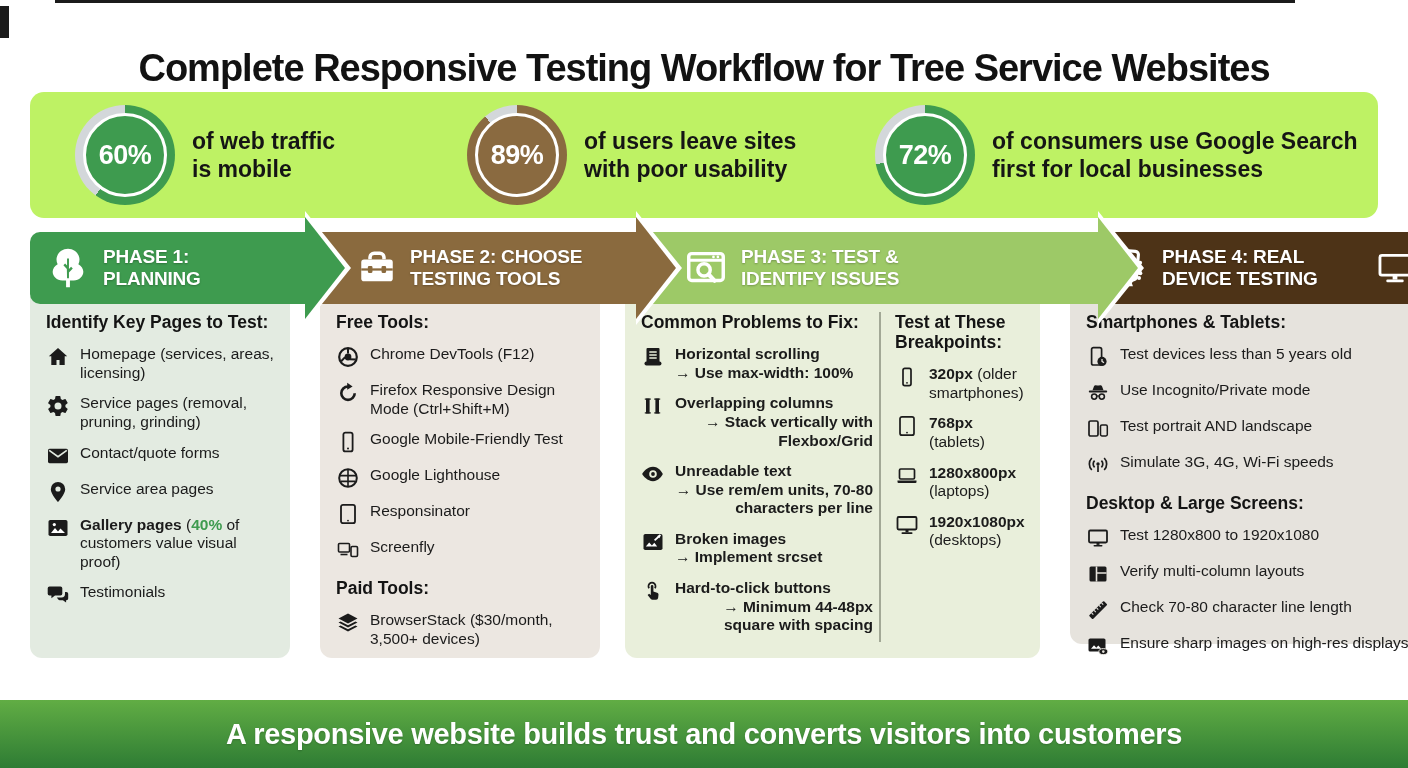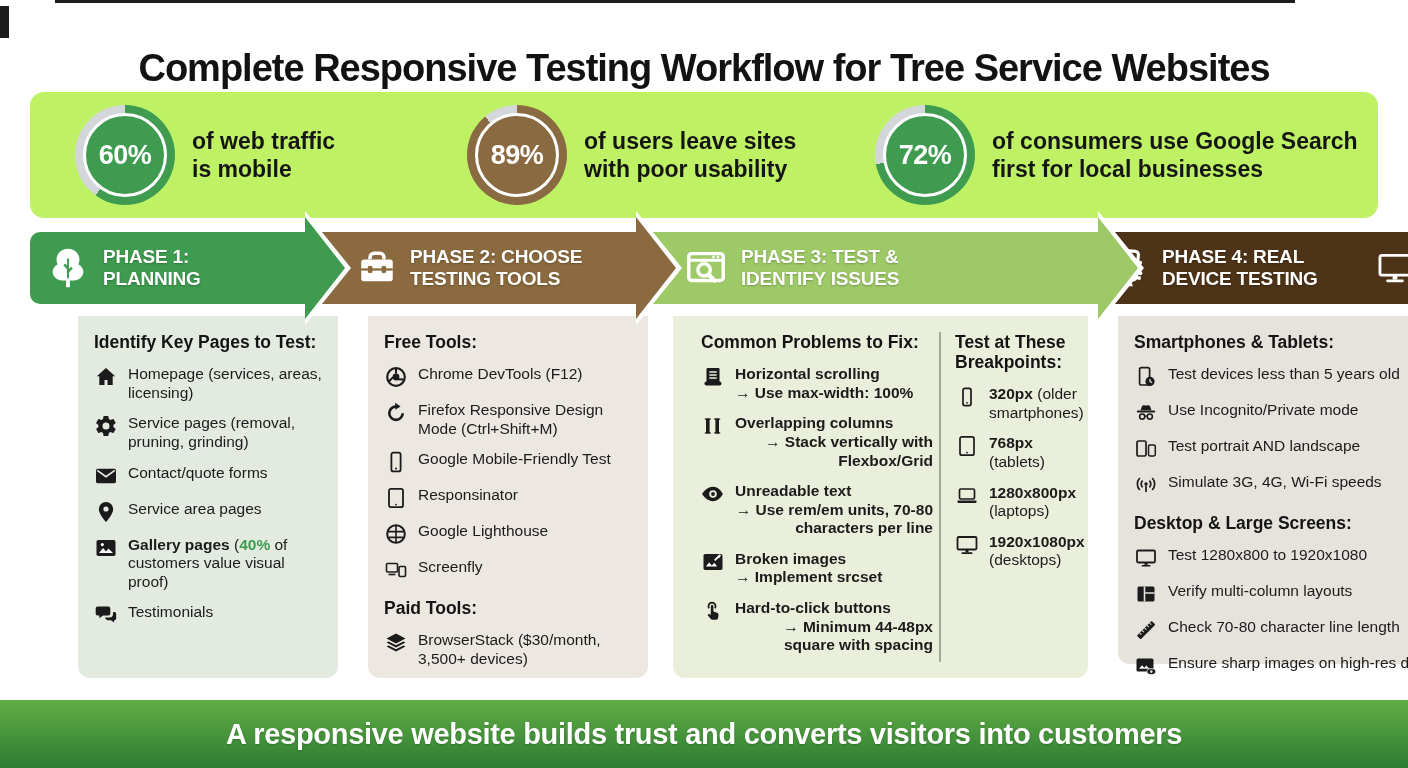--- a/index.html
+++ b/index.html
@@ -45,7 +45,7 @@
   .bic{flex:none;}
 
   
-  .panel{position:absolute;top:316px;z-index:5;box-sizing:border-box;padding:16px 16px;margin-left:48px;}
+  .panel{position:absolute;top:296px;z-index:5;box-sizing:border-box;padding:16px 16px;}
   .p1{left:30px;width:260px;height:362px;background:#e3ebe1;border-radius:0 0 12px 12px;}
   .p2{left:320px;width:280px;height:362px;background:#ece7e1;border-radius:0 0 12px 12px;}
   .p3{left:625px;width:415px;height:362px;background:#e9efdb;border-radius:0 0 12px 12px;

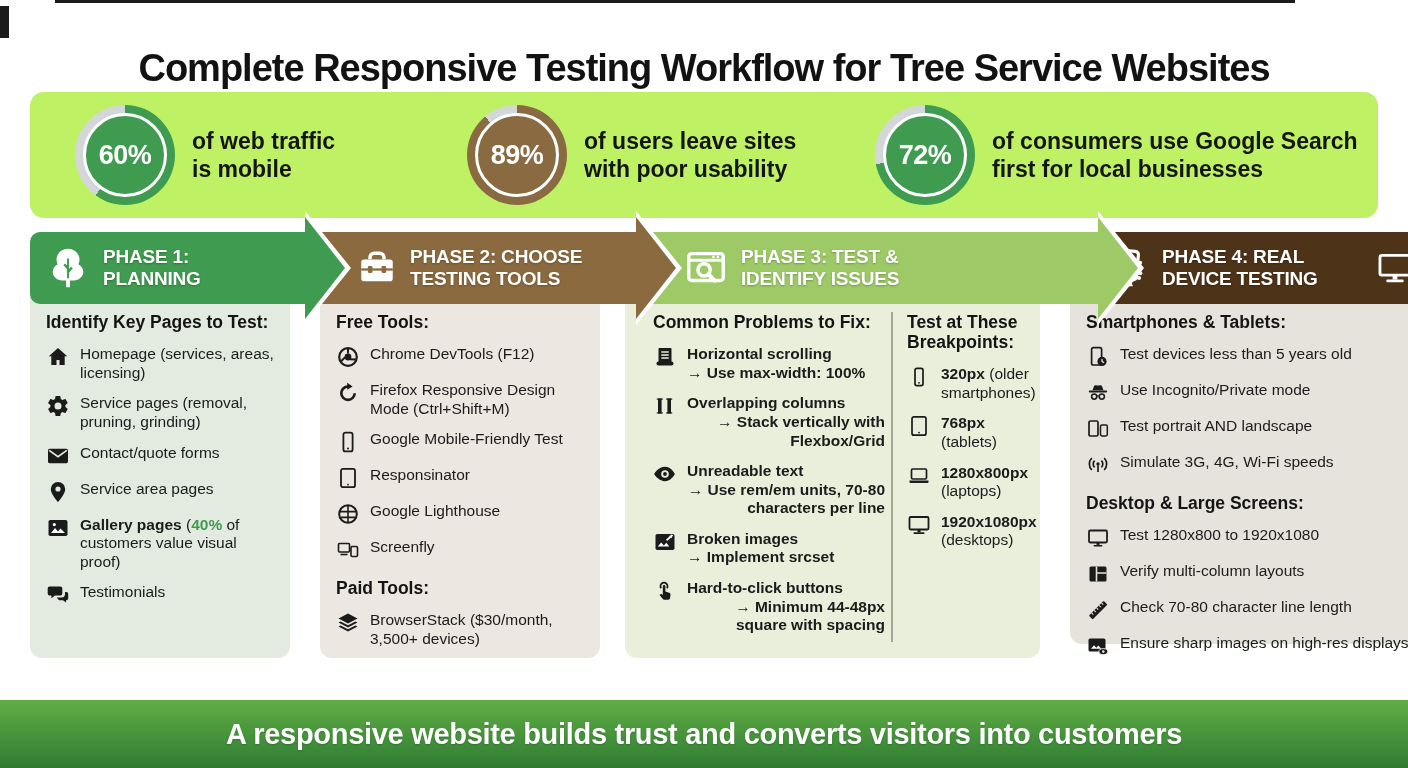--- a/index.html
+++ b/index.html
@@ -49,7 +49,7 @@
   .p1{left:30px;width:260px;height:362px;background:#e3ebe1;border-radius:0 0 12px 12px;}
   .p2{left:320px;width:280px;height:362px;background:#ece7e1;border-radius:0 0 12px 12px;}
   .p3{left:625px;width:415px;height:362px;background:#e9efdb;border-radius:0 0 12px 12px;
-      display:flex;padding:16px 12px 16px 28px;}
+      display:flex;padding:16px 12px 16px 16px;}
   .p3 .sub-l{width:232px;flex:none;padding-right:6px;}
   .p3 .sub-r{flex:1;border-left:2px solid #a2a896;padding-left:14px;}
   .p4{left:1070px;width:368px;height:348px;background:#e6e3dd;border-radius:0 0 12px 12px;}

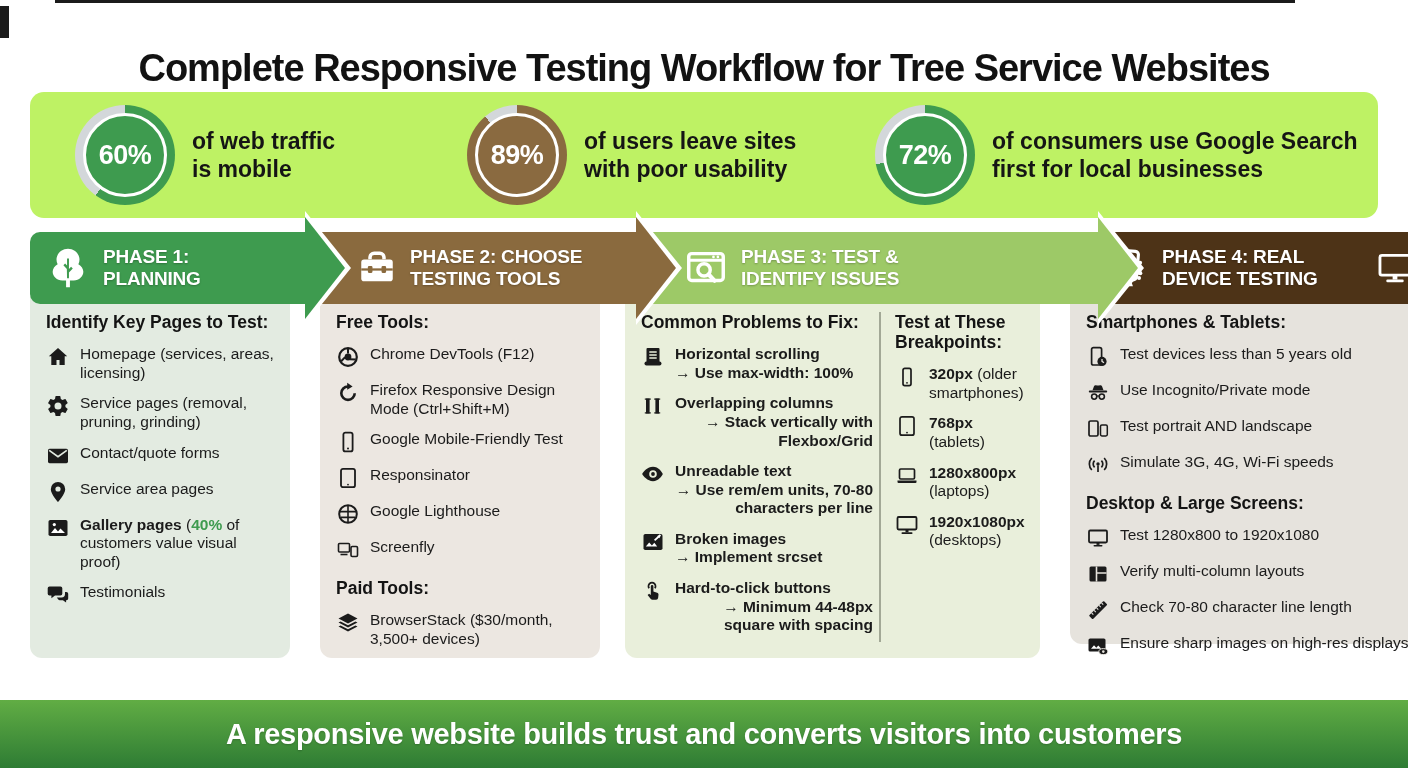--- a/index.html
+++ b/index.html
@@ -240,17 +240,17 @@
   </div>
   <div class="item">
     <svg class="ic" viewBox="0 0 24 24">
+      <circle cx="12" cy="12" r="8.8" fill="none" stroke="#1b1b1b" stroke-width="2"></circle>
+      <path d="M4 9.6h16M5 15.4h14M12 3.4v17.2" stroke="#1b1b1b" stroke-width="1.6" fill="none"></path>
+    </svg>
+    <span class="it">Google Lighthouse</span>
+  </div>
+  <div class="item">
+    <svg class="ic" viewBox="0 0 24 24">
       <rect x="5" y="2.8" width="14" height="18.4" rx="2" fill="none" stroke="#1b1b1b" stroke-width="1.8"></rect>
       <circle cx="12" cy="18.6" r=".9" fill="#1b1b1b"></circle>
     </svg>
     <span class="it">Responsinator</span>
-  </div>
-  <div class="item">
-    <svg class="ic" viewBox="0 0 24 24">
-      <circle cx="12" cy="12" r="8.8" fill="none" stroke="#1b1b1b" stroke-width="2"></circle>
-      <path d="M4 9.6h16M5 15.4h14M12 3.4v17.2" stroke="#1b1b1b" stroke-width="1.6" fill="none"></path>
-    </svg>
-    <span class="it">Google Lighthouse</span>
   </div>
   <div class="item">
     <svg class="ic" viewBox="0 0 24 24">

